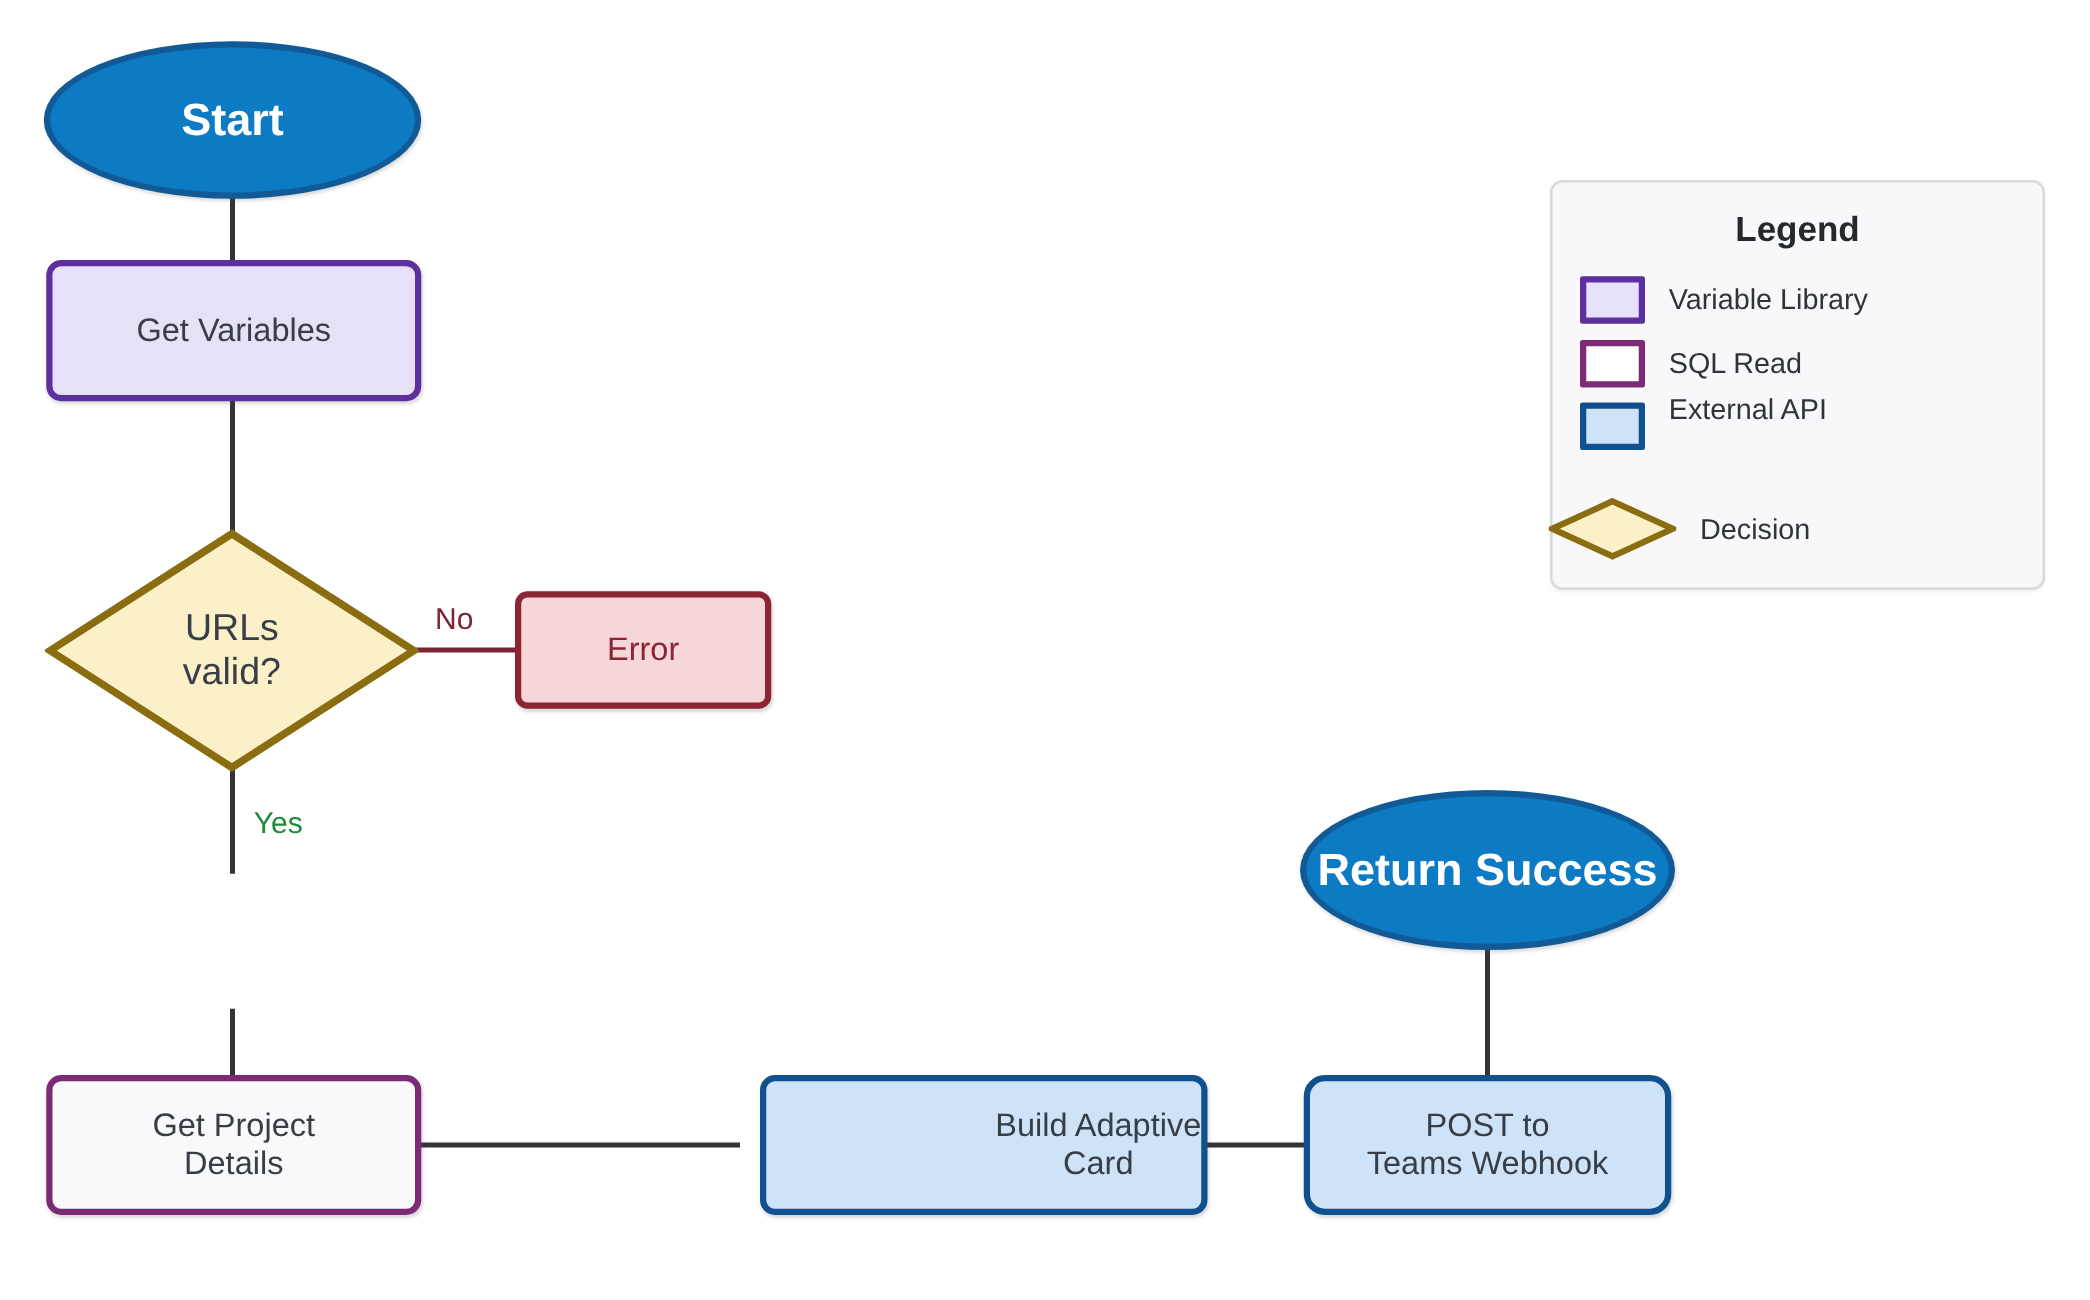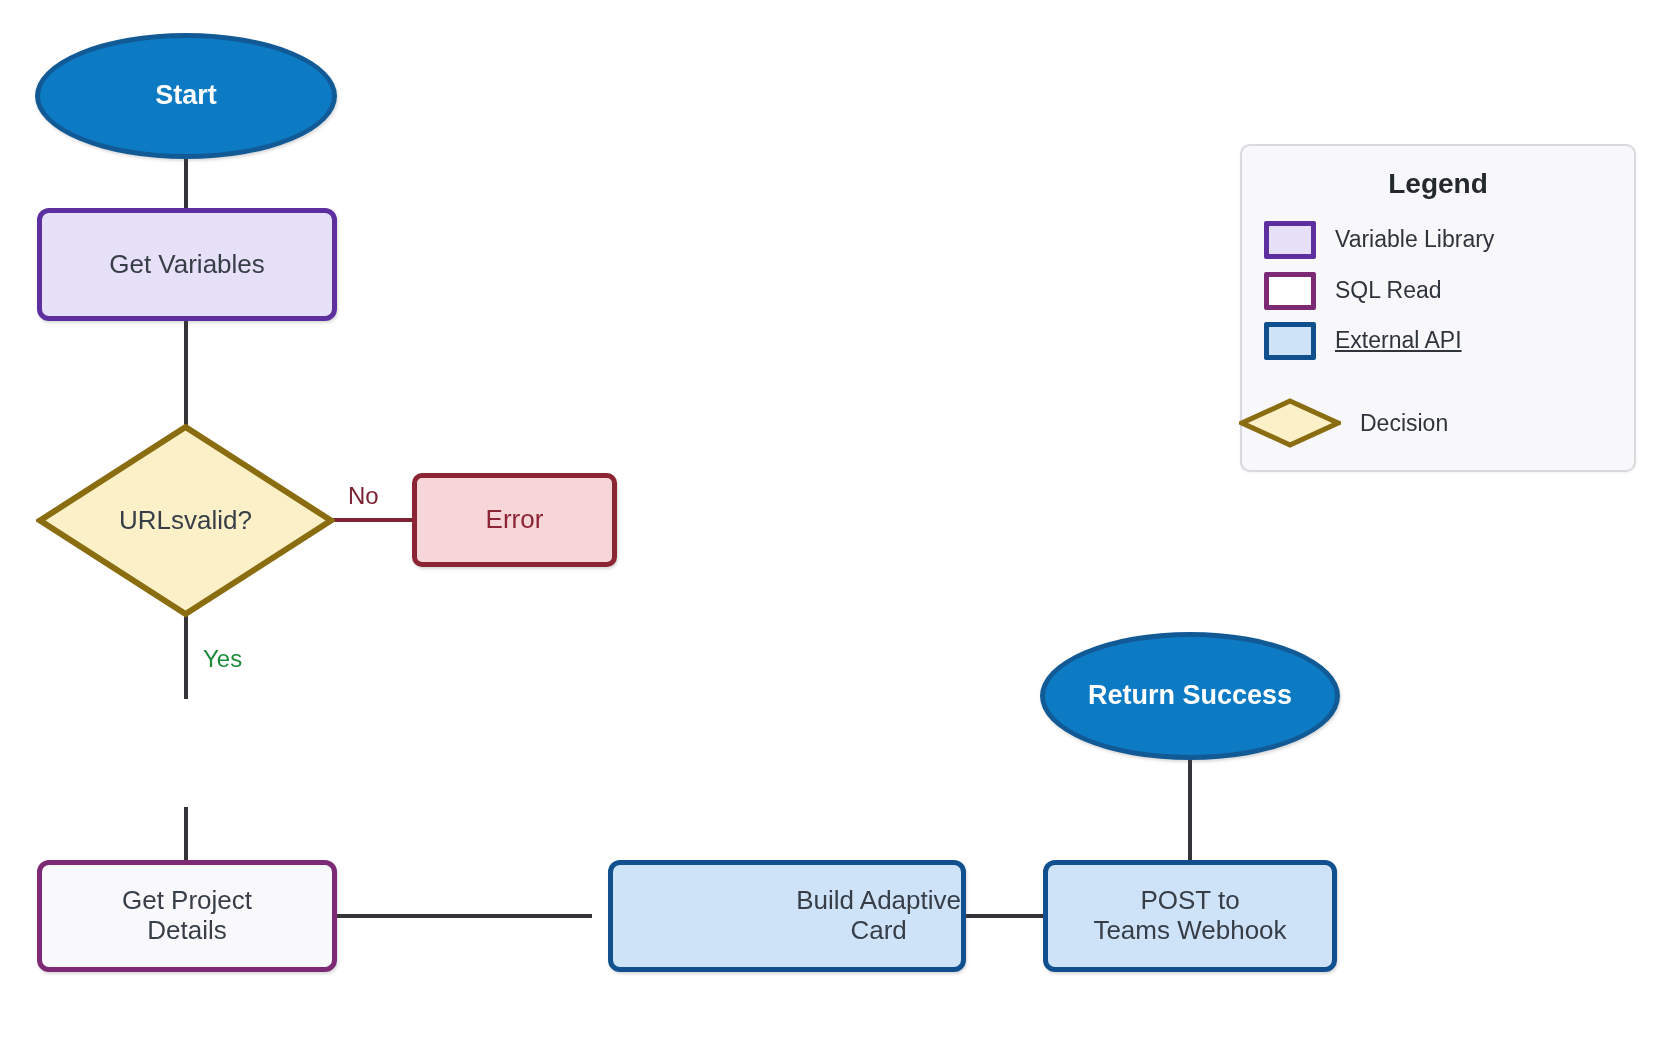--- a/index.html
+++ b/index.html
@@ -45,7 +45,7 @@
   }
   .node .lines span { display:block; }
   .ellipse {
-    border-radius:50%; font-size:27px; font-weight:bold; color:var(--ellipse-text);
+    border-radius:50%; font-size:36px; font-weight:bold; color:var(--ellipse-text);
     background:var(--blue-fill); border-color:var(--blue-stroke);
   }
   #node-start          { left:35px;  top:33px;  width:302px; height:126px; }

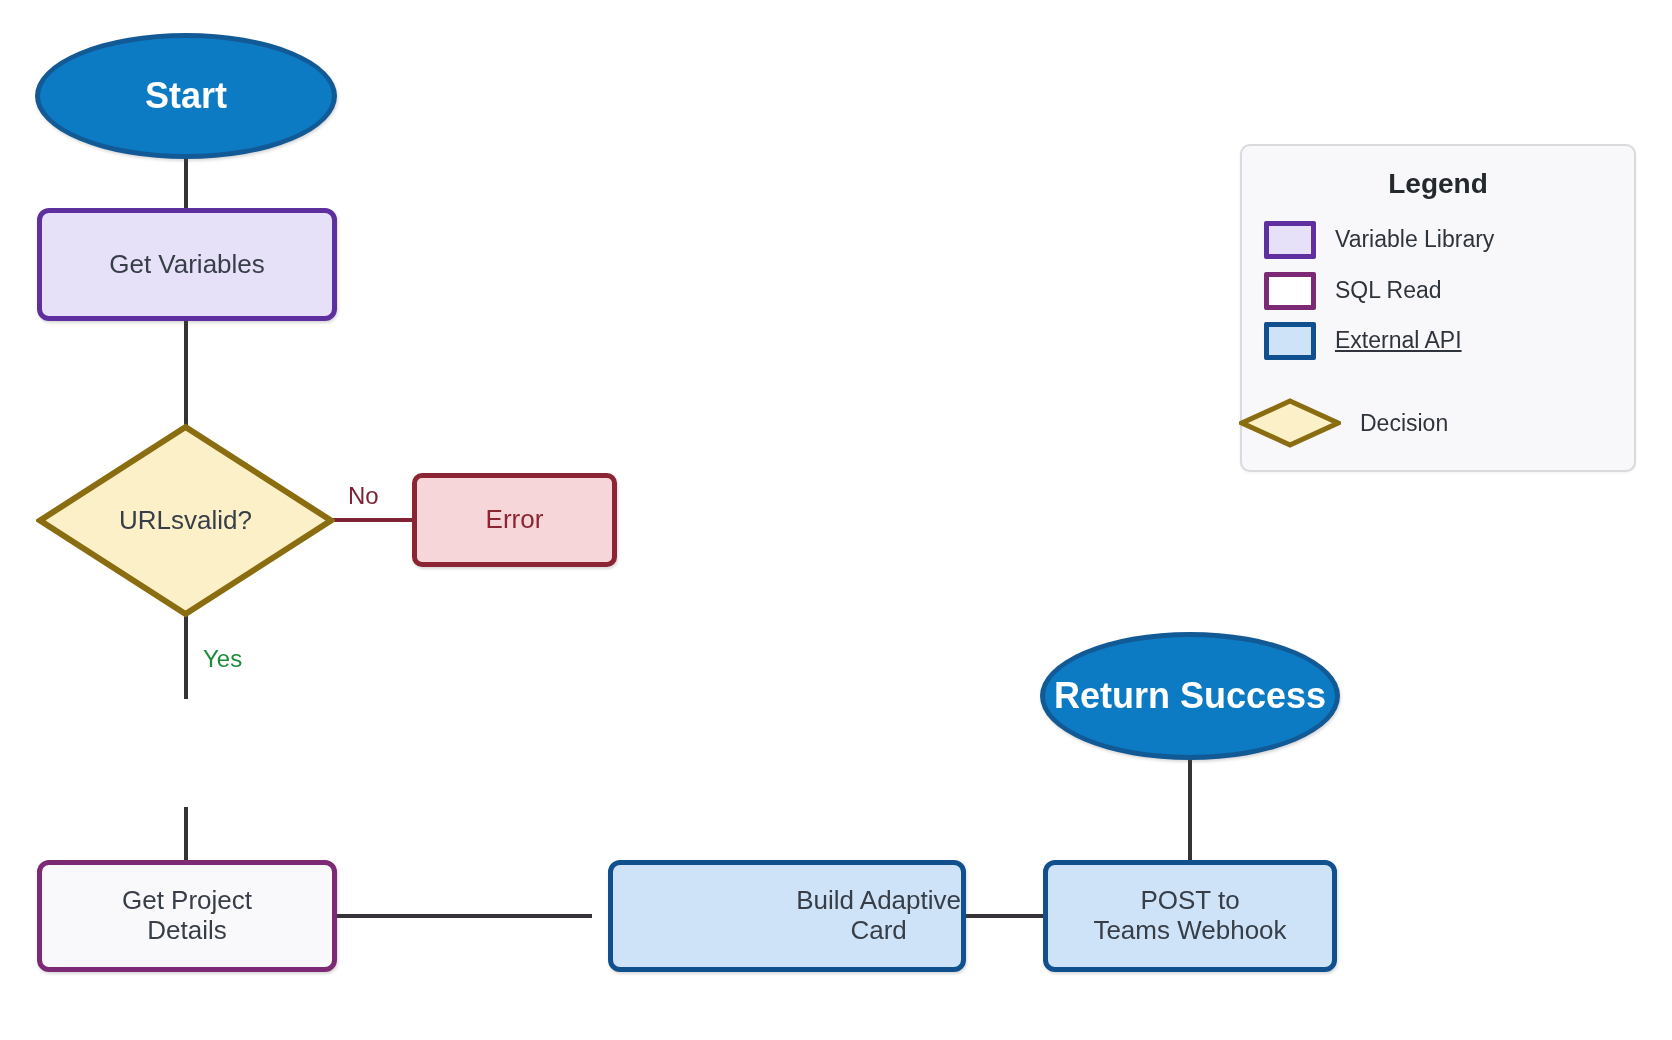--- a/index.html
+++ b/index.html
@@ -92,7 +92,7 @@
   .legend-label { position:absolute; left:93px; font-size:23px; color:var(--legend-text); }
   #label-variable { top:80px; }
   #label-sql      { top:131px; }
-  #label-api      { top:181px;text-decoration:underline; }
+  #label-api      { top:168px; }
   #legend-diamond { position:absolute; left:-3px; top:252px; }
   #label-decision { left:118px; top:264px; }
 </style>

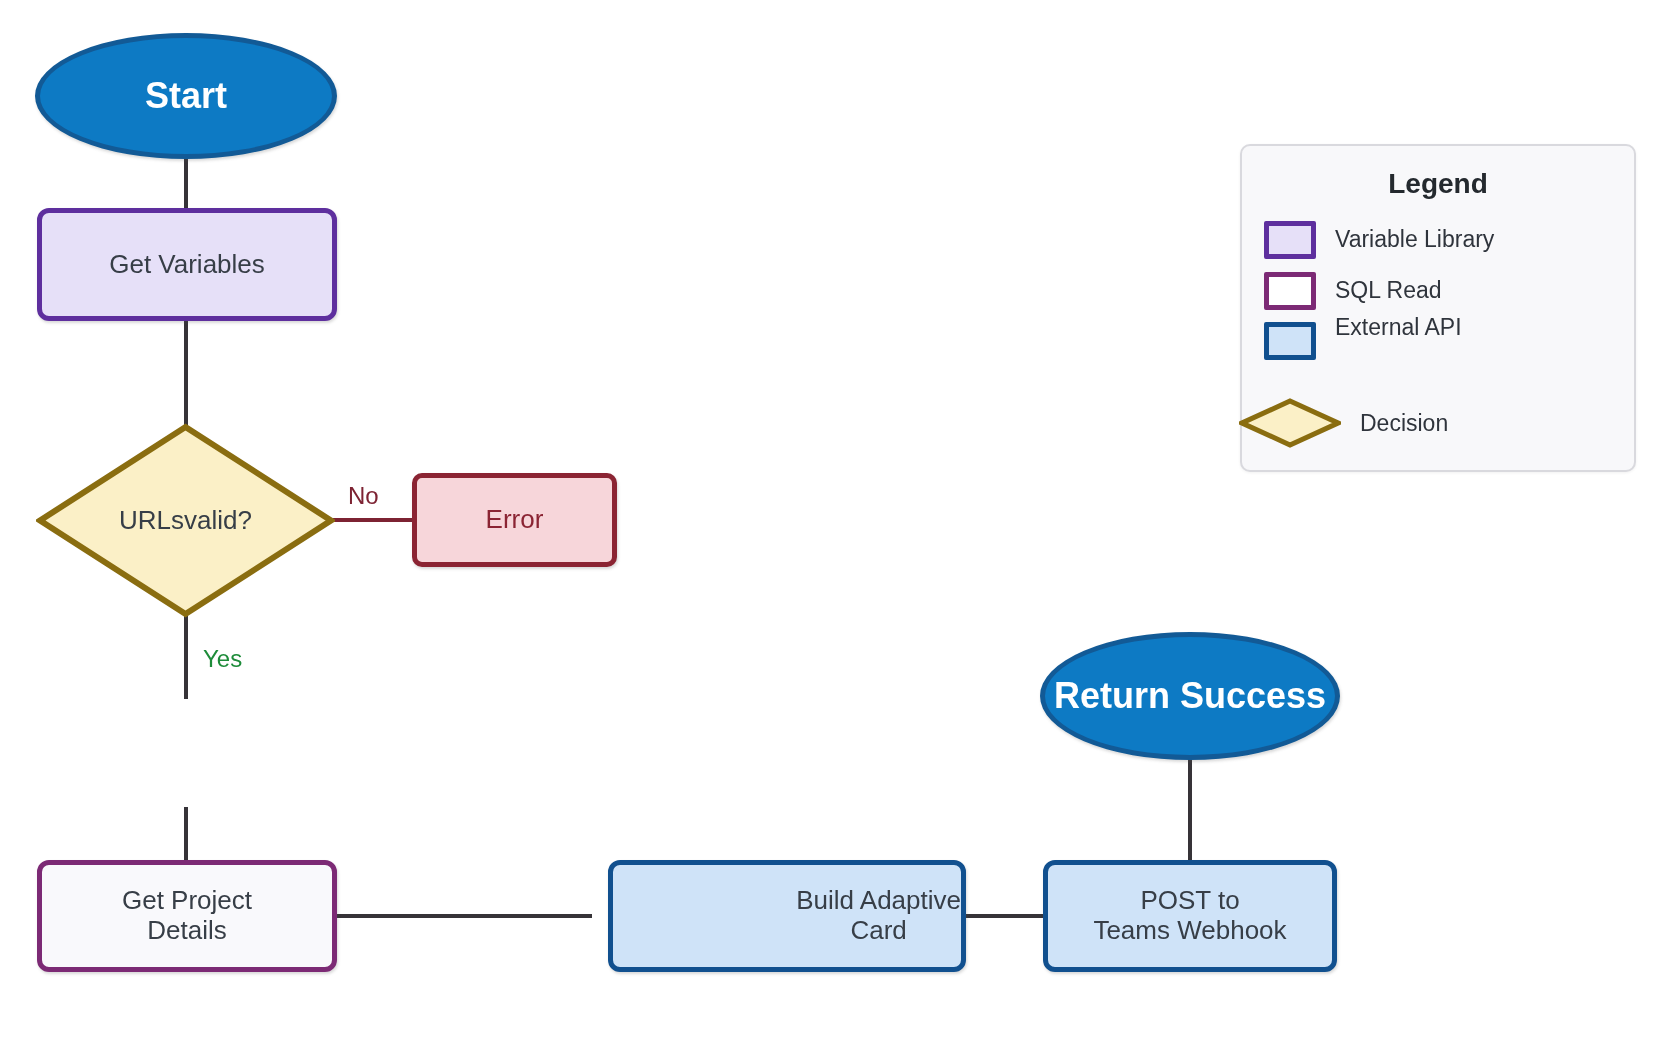--- a/index.html
+++ b/index.html
@@ -68,8 +68,8 @@
   #node-urls-valid { position:absolute; left:36px; top:423px; width:299px; height:195px; z-index:2; }
   #node-urls-valid svg { position:absolute; left:0; top:0; }
   #node-urls-valid .diamond-label {
-    position:absolute; inset:0; display:flex; 
-    align-items:center; justify-content:center; font-size:26px; line-height:1.15;
+    position:absolute; inset:0; display:flex; flex-direction:column;
+    align-items:center; justify-content:center; font-size:30px; line-height:1.15;
     color:var(--node-text); text-align:center;
   }
 

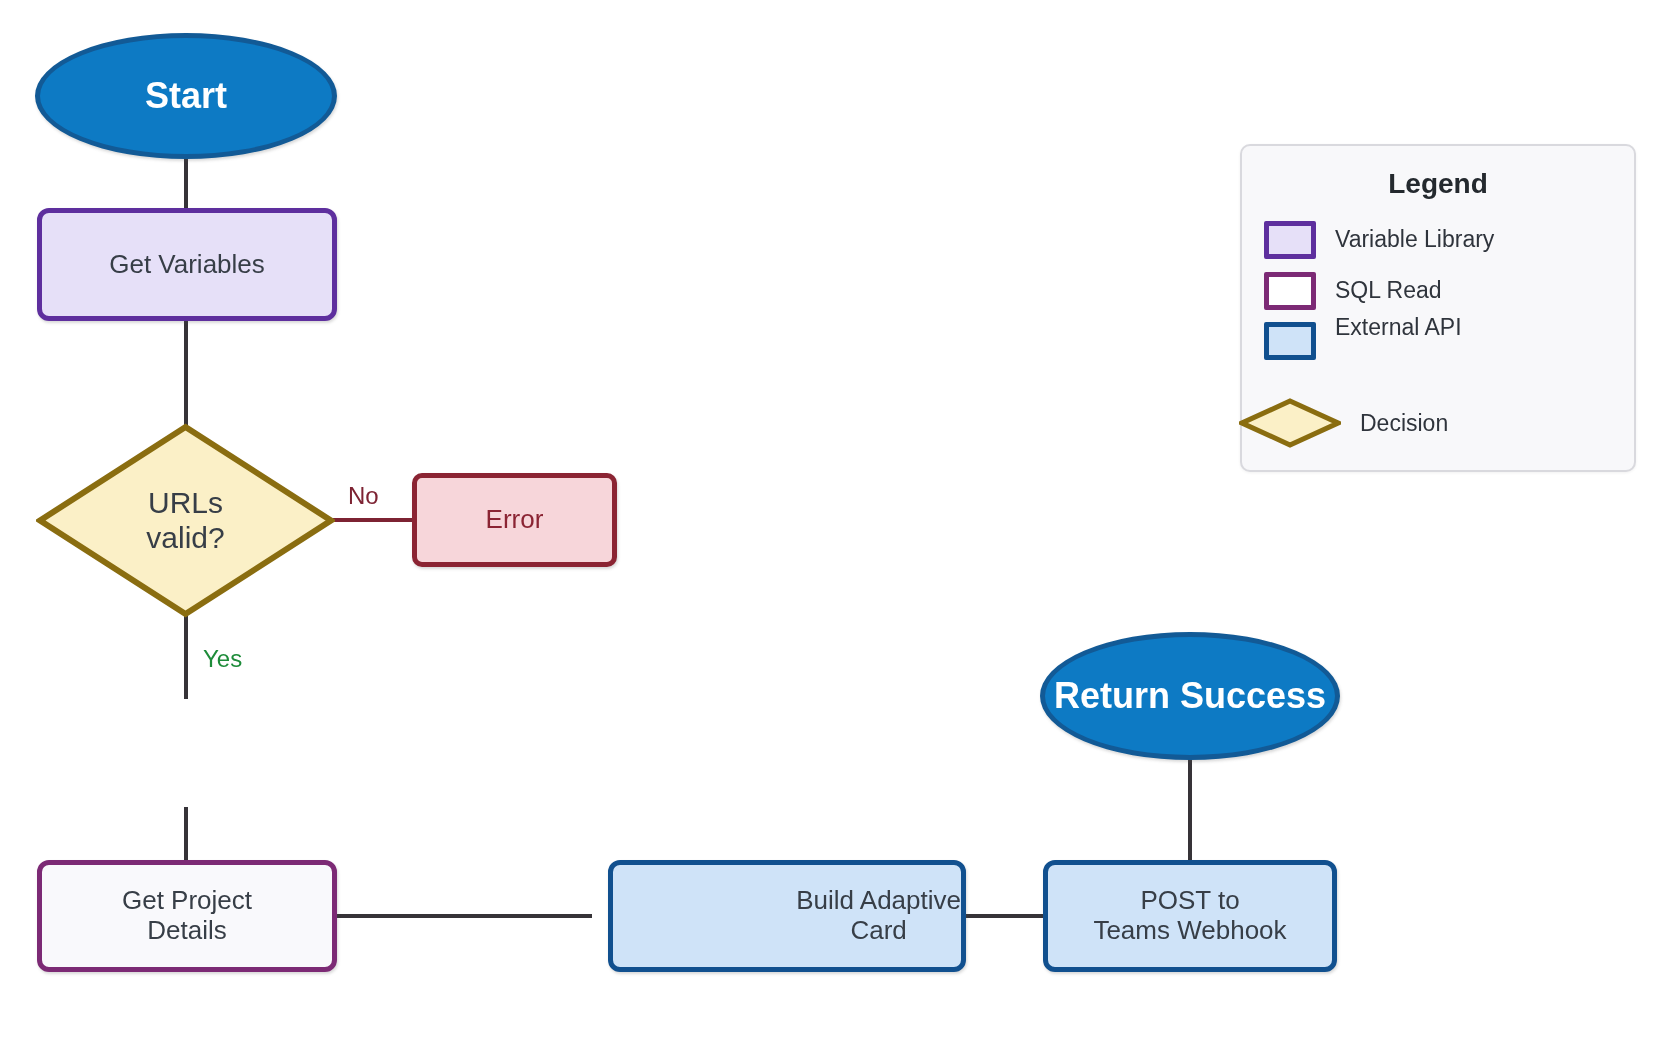--- a/index.html
+++ b/index.html
@@ -60,7 +60,7 @@
   #node-build-card     { left:608px; top:860px; width:358px; height:112px;
                          background:var(--api-fill); border-color:var(--api-stroke);justify-content:flex-end; }
   #node-post-teams     { left:1043px;top:860px; width:294px; height:112px;
-                         background:var(--api-fill); border-color:var(--api-stroke); }
+                         background:var(--api-fill); border-color:var(--api-stroke);border-radius:17px; }
   #node-error          { left:412px; top:473px; width:205px; height:94px; border-radius:10px;
                          background:var(--error-fill); border-color:var(--error-stroke);
                          color:var(--error-stroke); }

